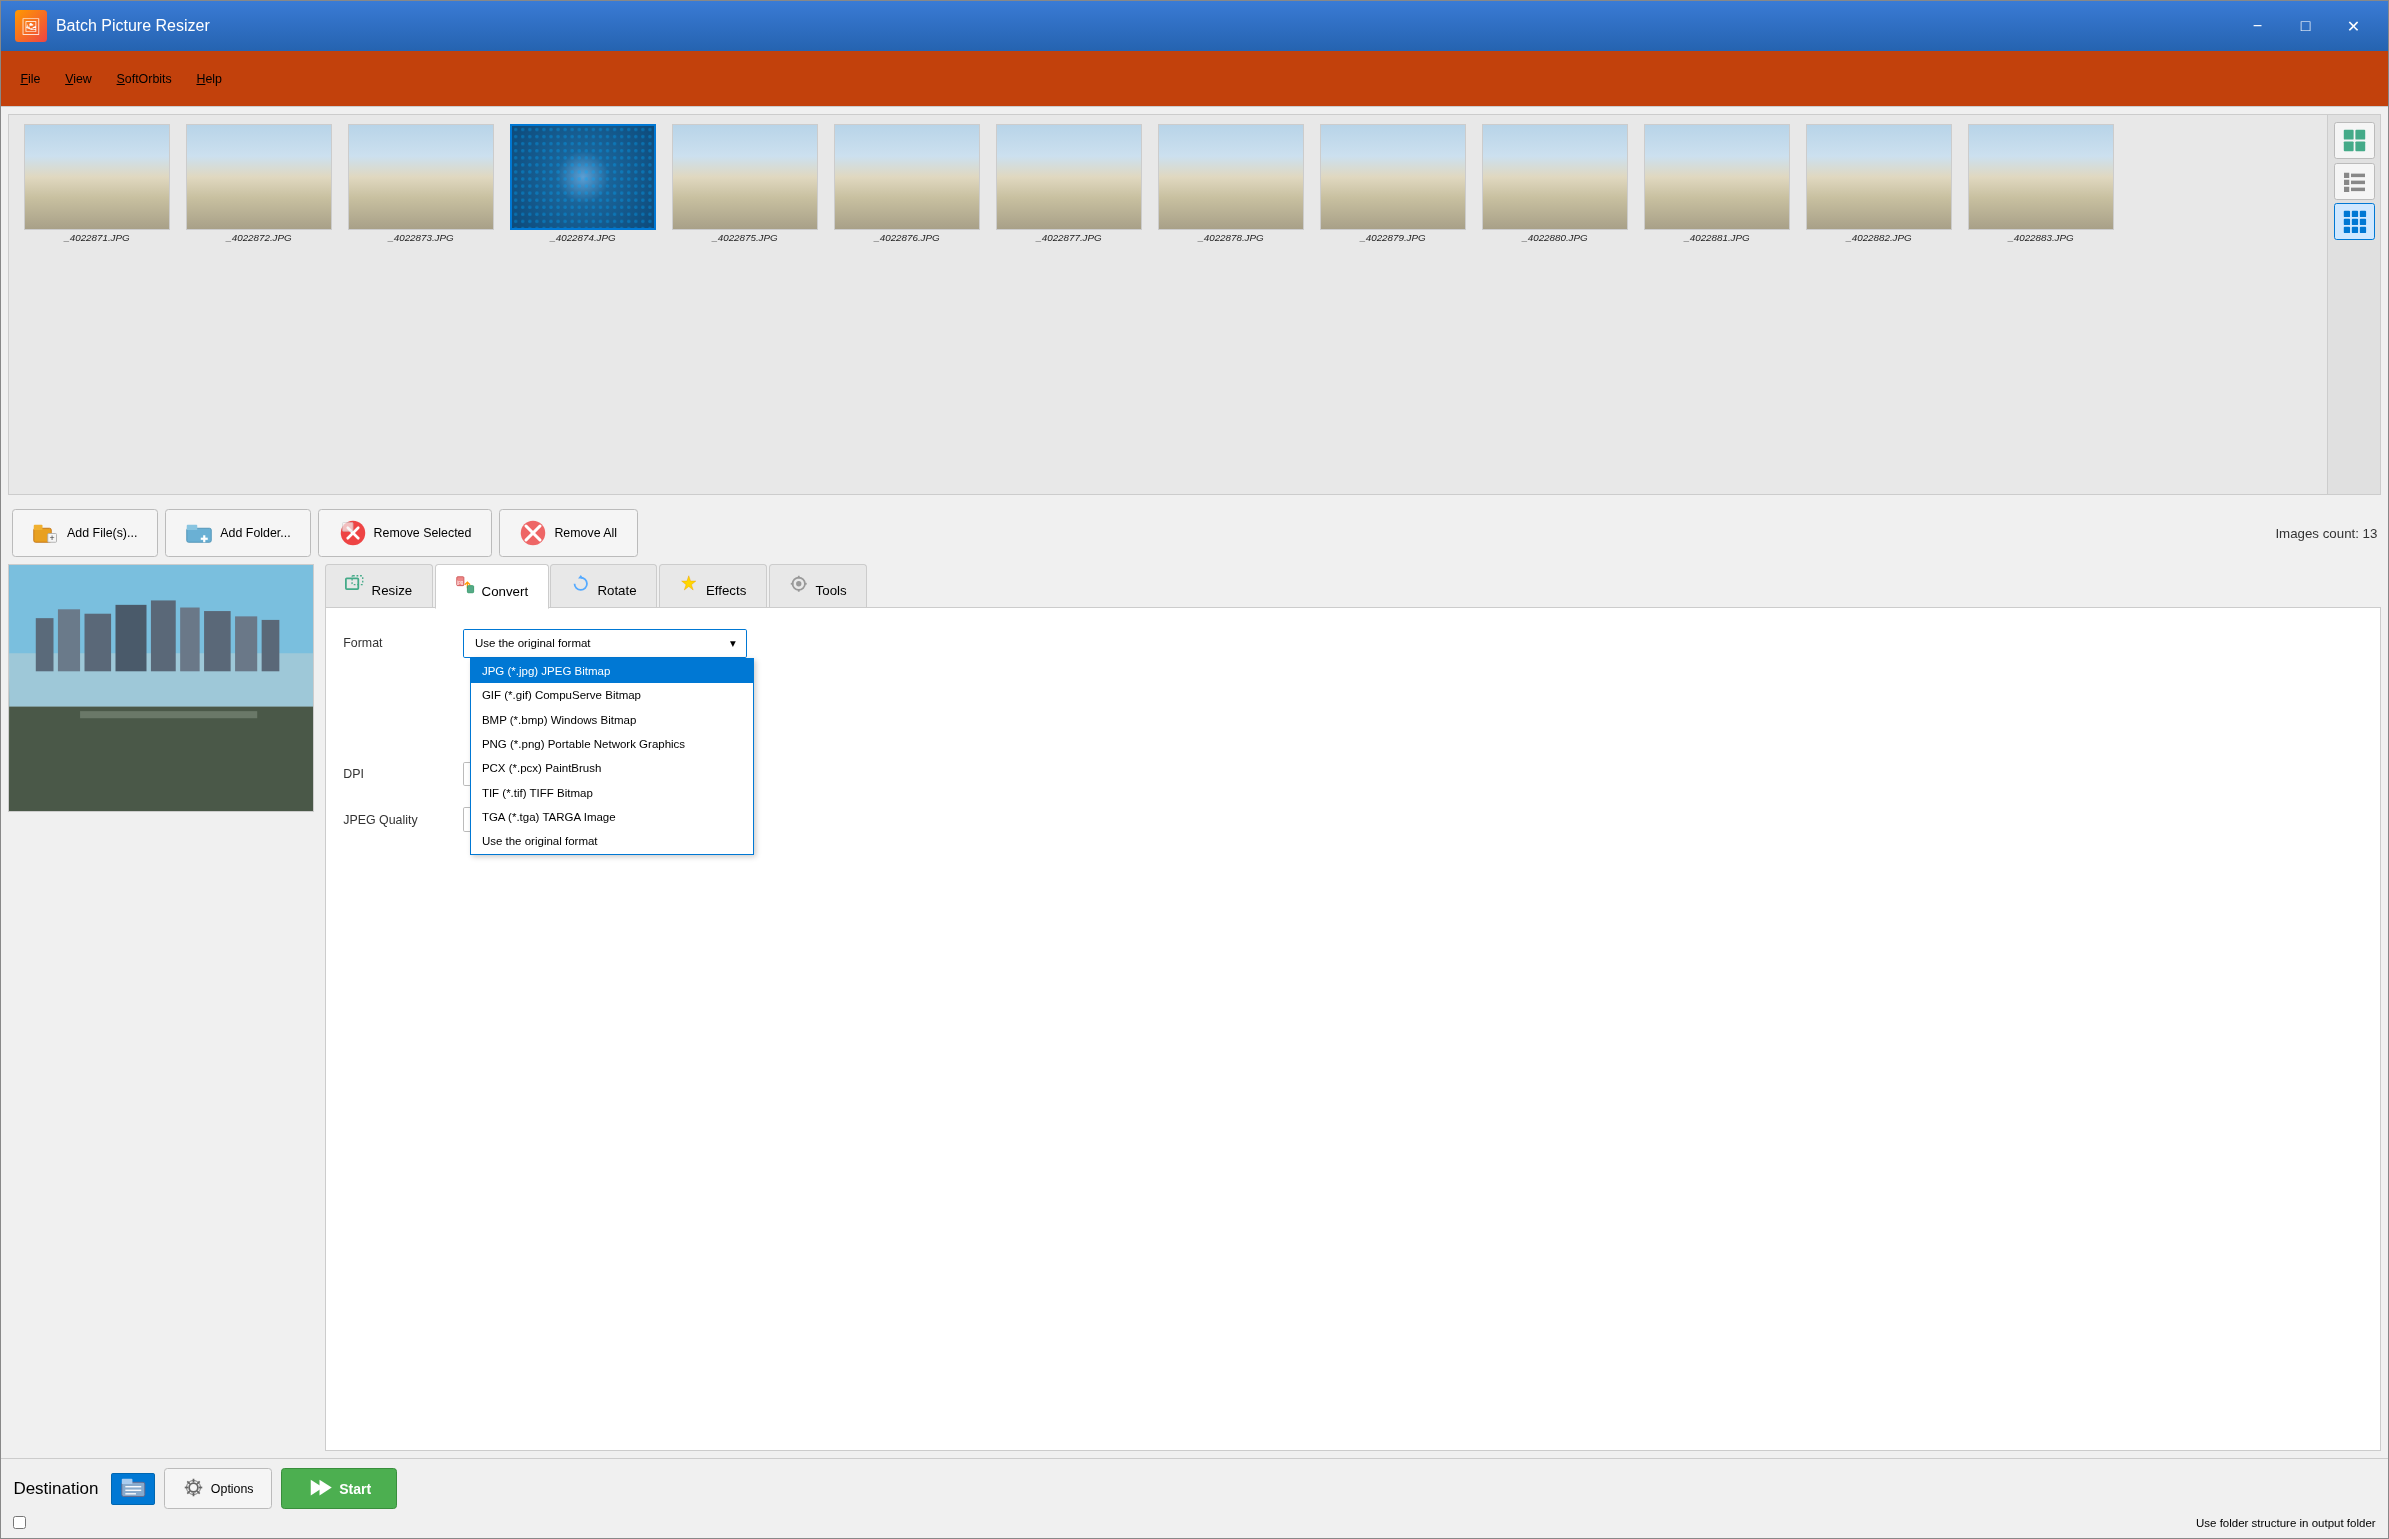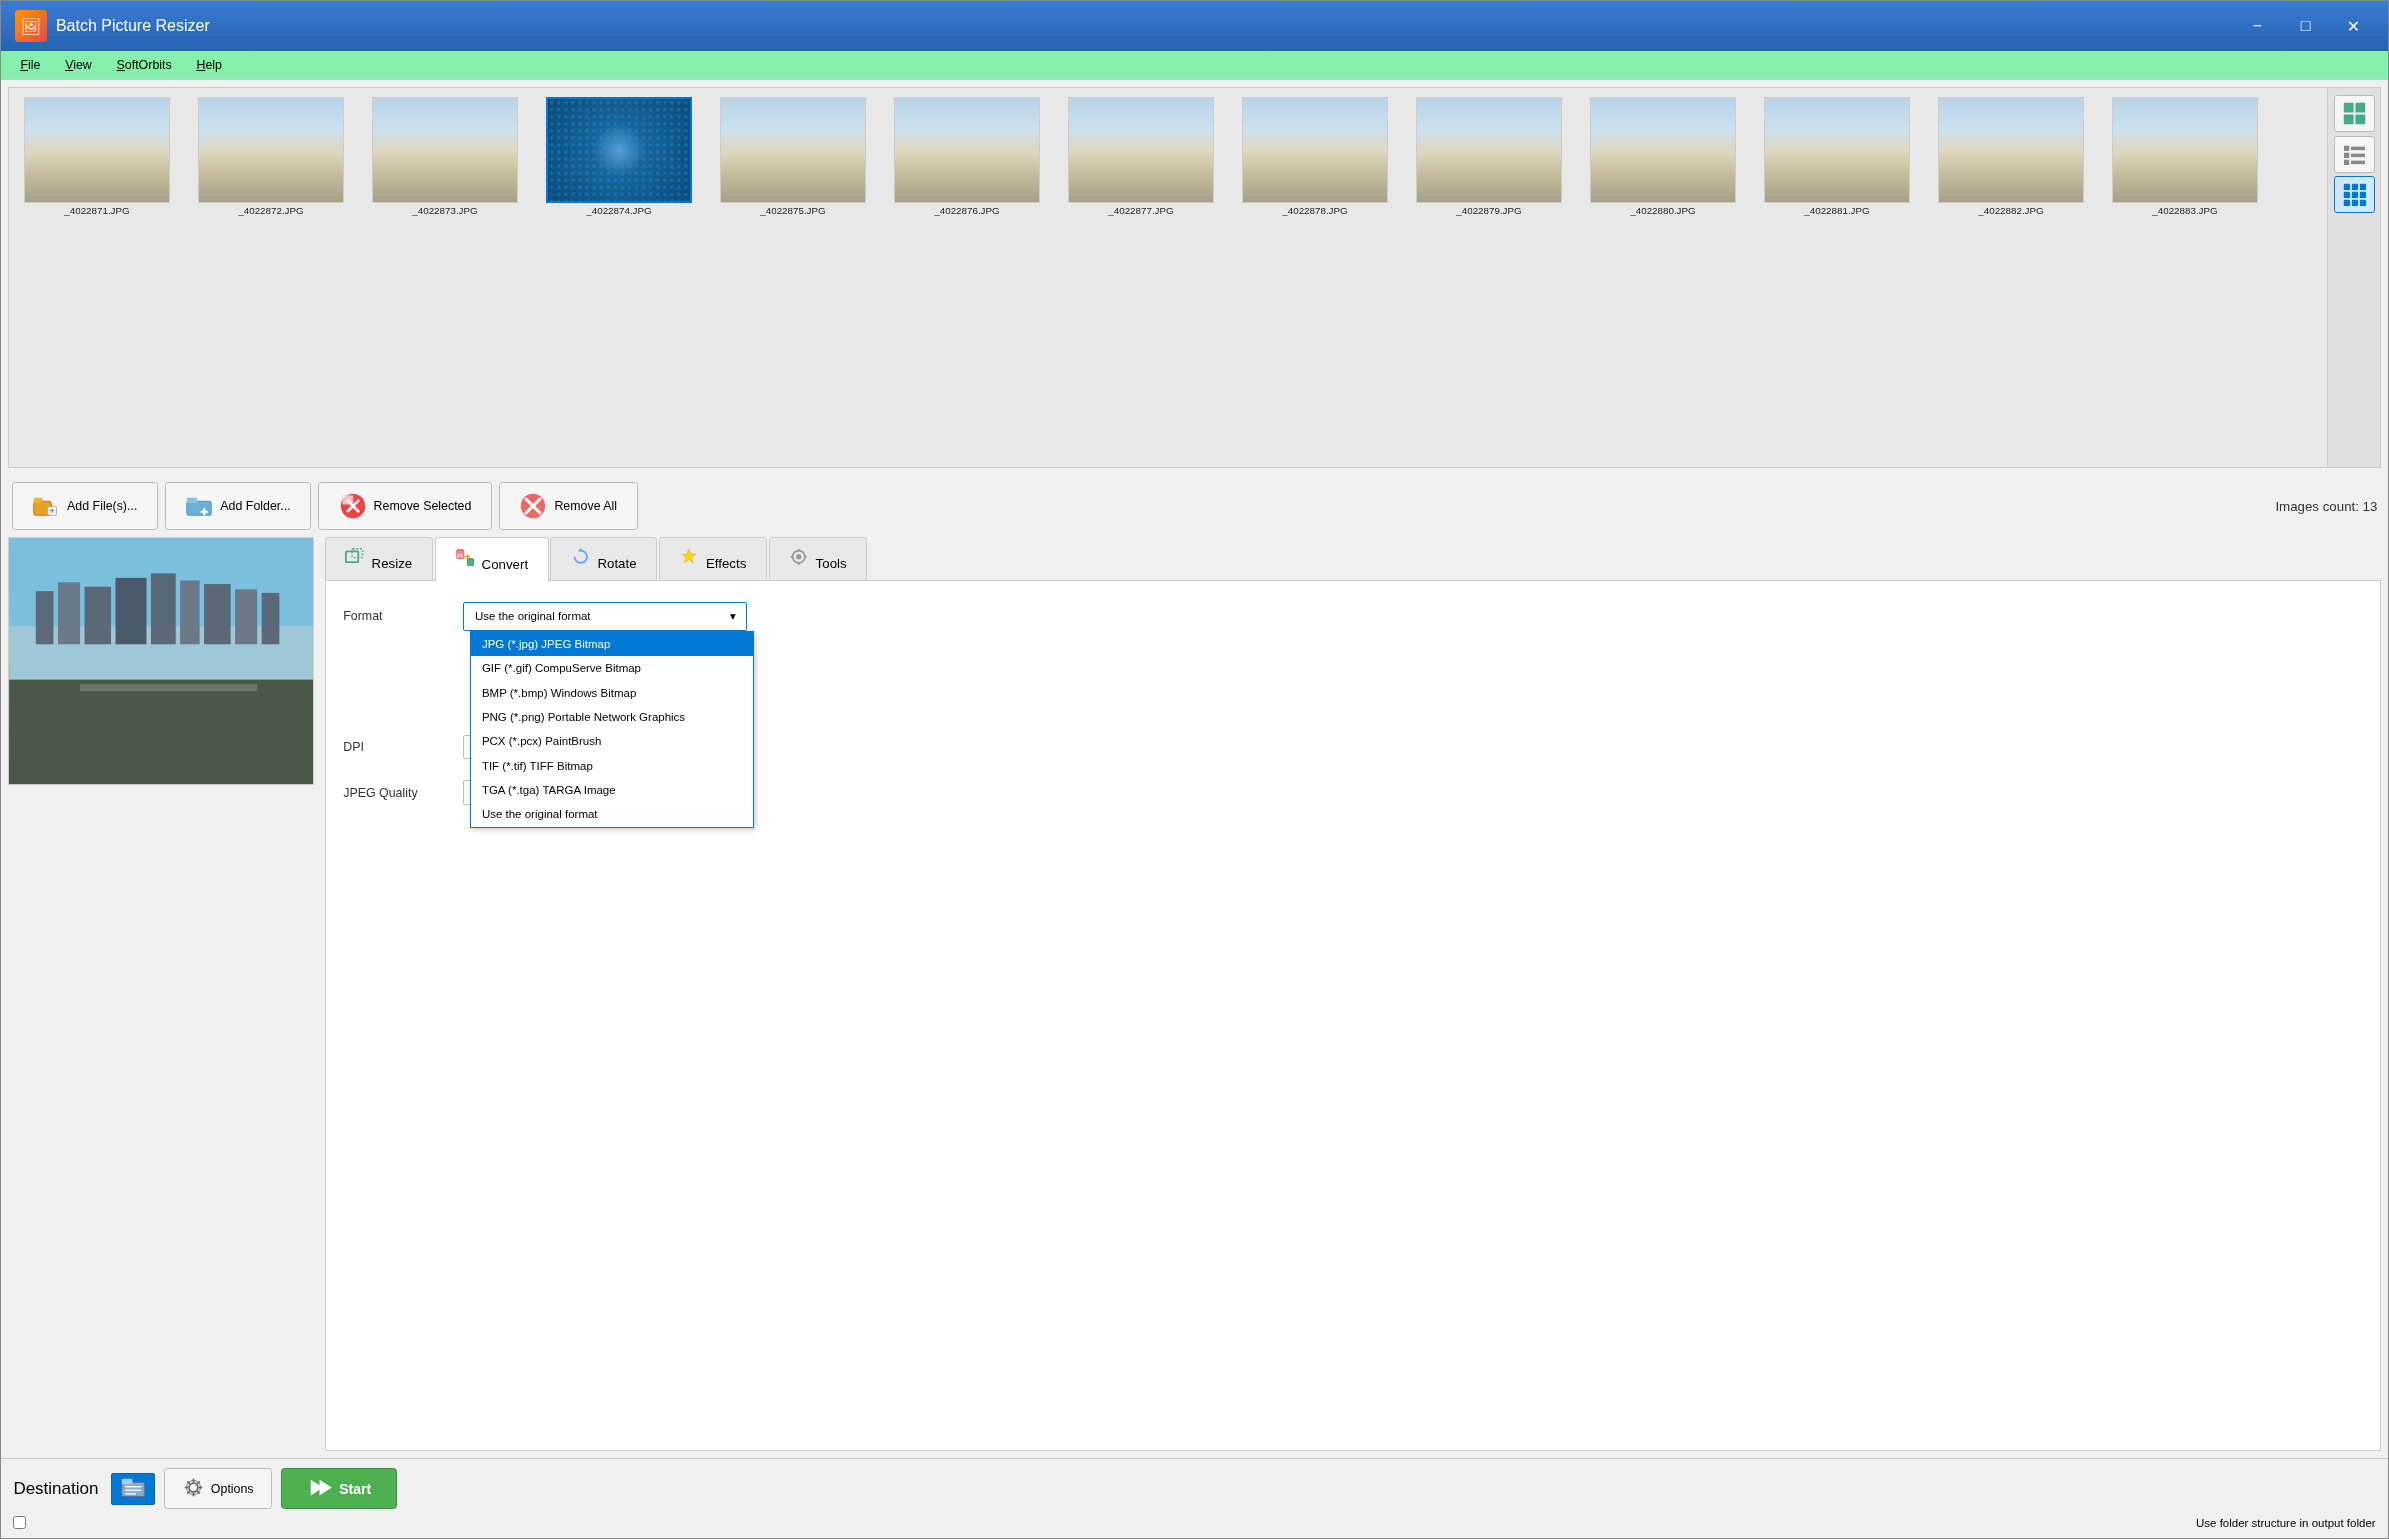--- a/index.html
+++ b/index.html
@@ -63,8 +63,8 @@
       border-radius: 1.8px;
     }
     .menu-bar {
-      background: #86efac;
-      height: 29px;
+      background: #c2410c;
+      height: 56px;
       display: flex;
       align-items: center;
       padding: 8px 7px;

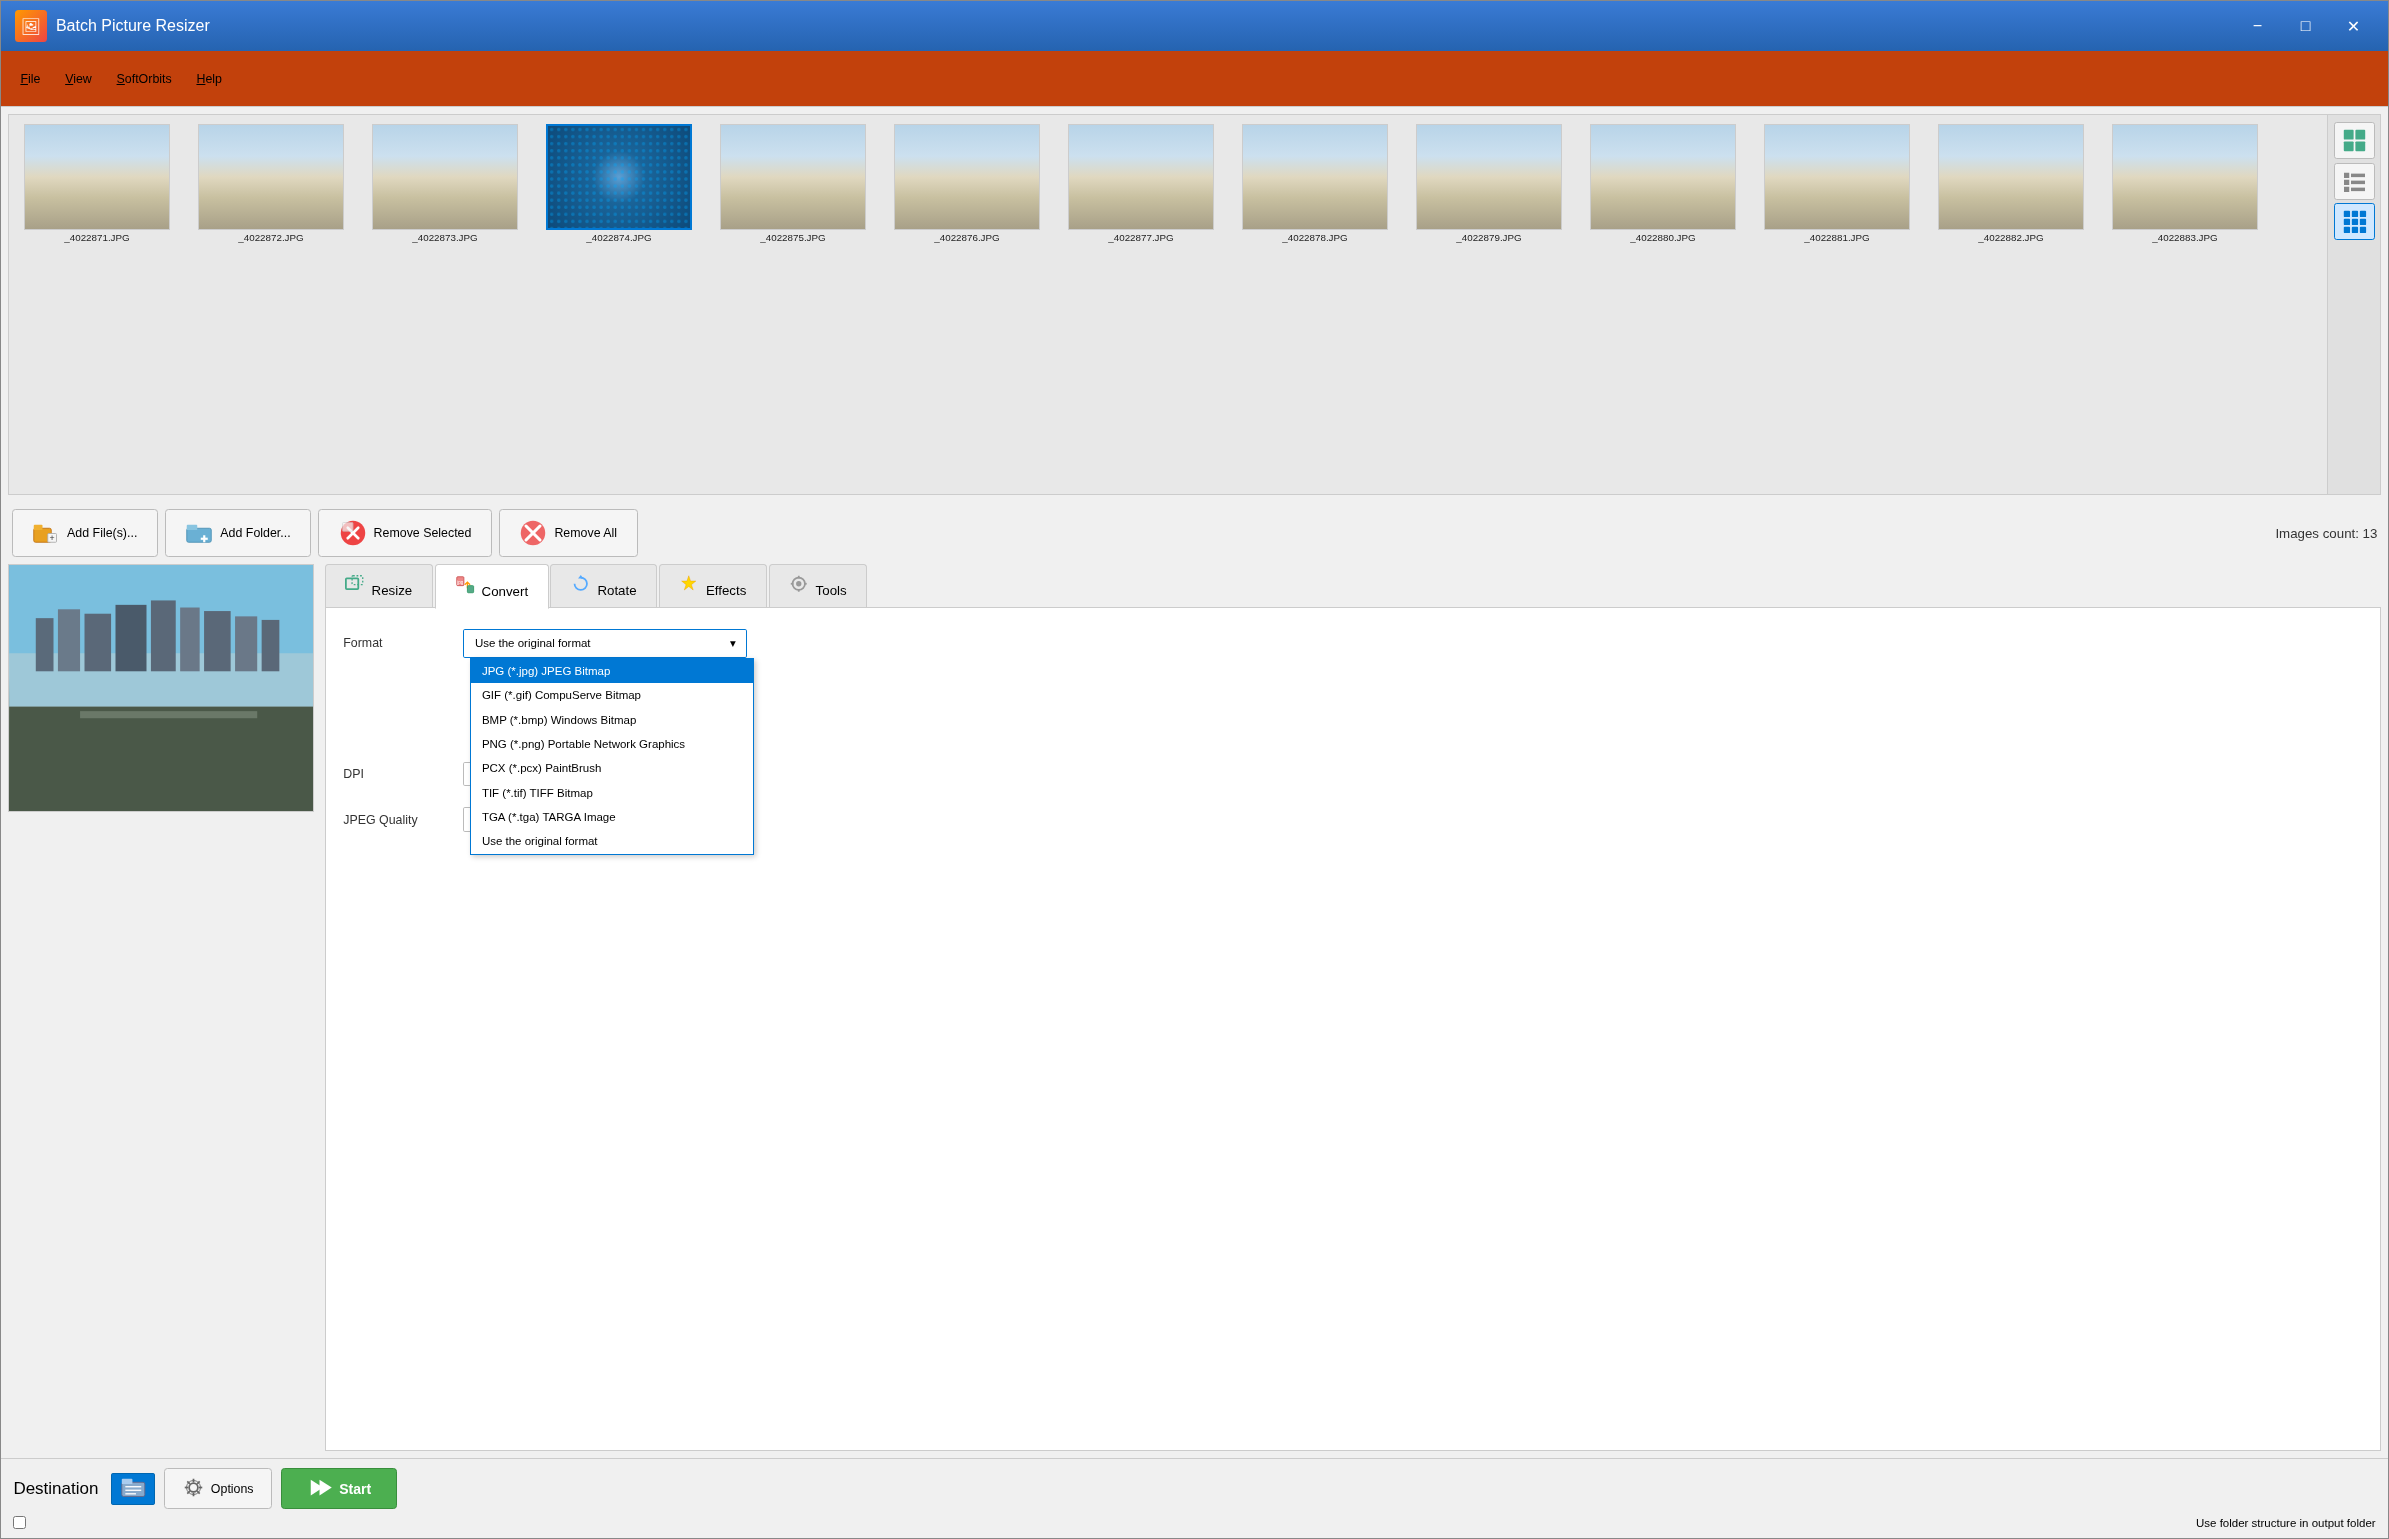--- a/index.html
+++ b/index.html
@@ -91,11 +91,12 @@
     .image-grid {
       display: flex;
       flex-wrap: wrap;
-      gap: 12px;
+      gap: 0;
       padding: 7px;
       flex: 1;
       align-content: flex-start;
       overflow: hidden;
+      font-style: italic;
     }
     .image-thumb {
       display: flex;

